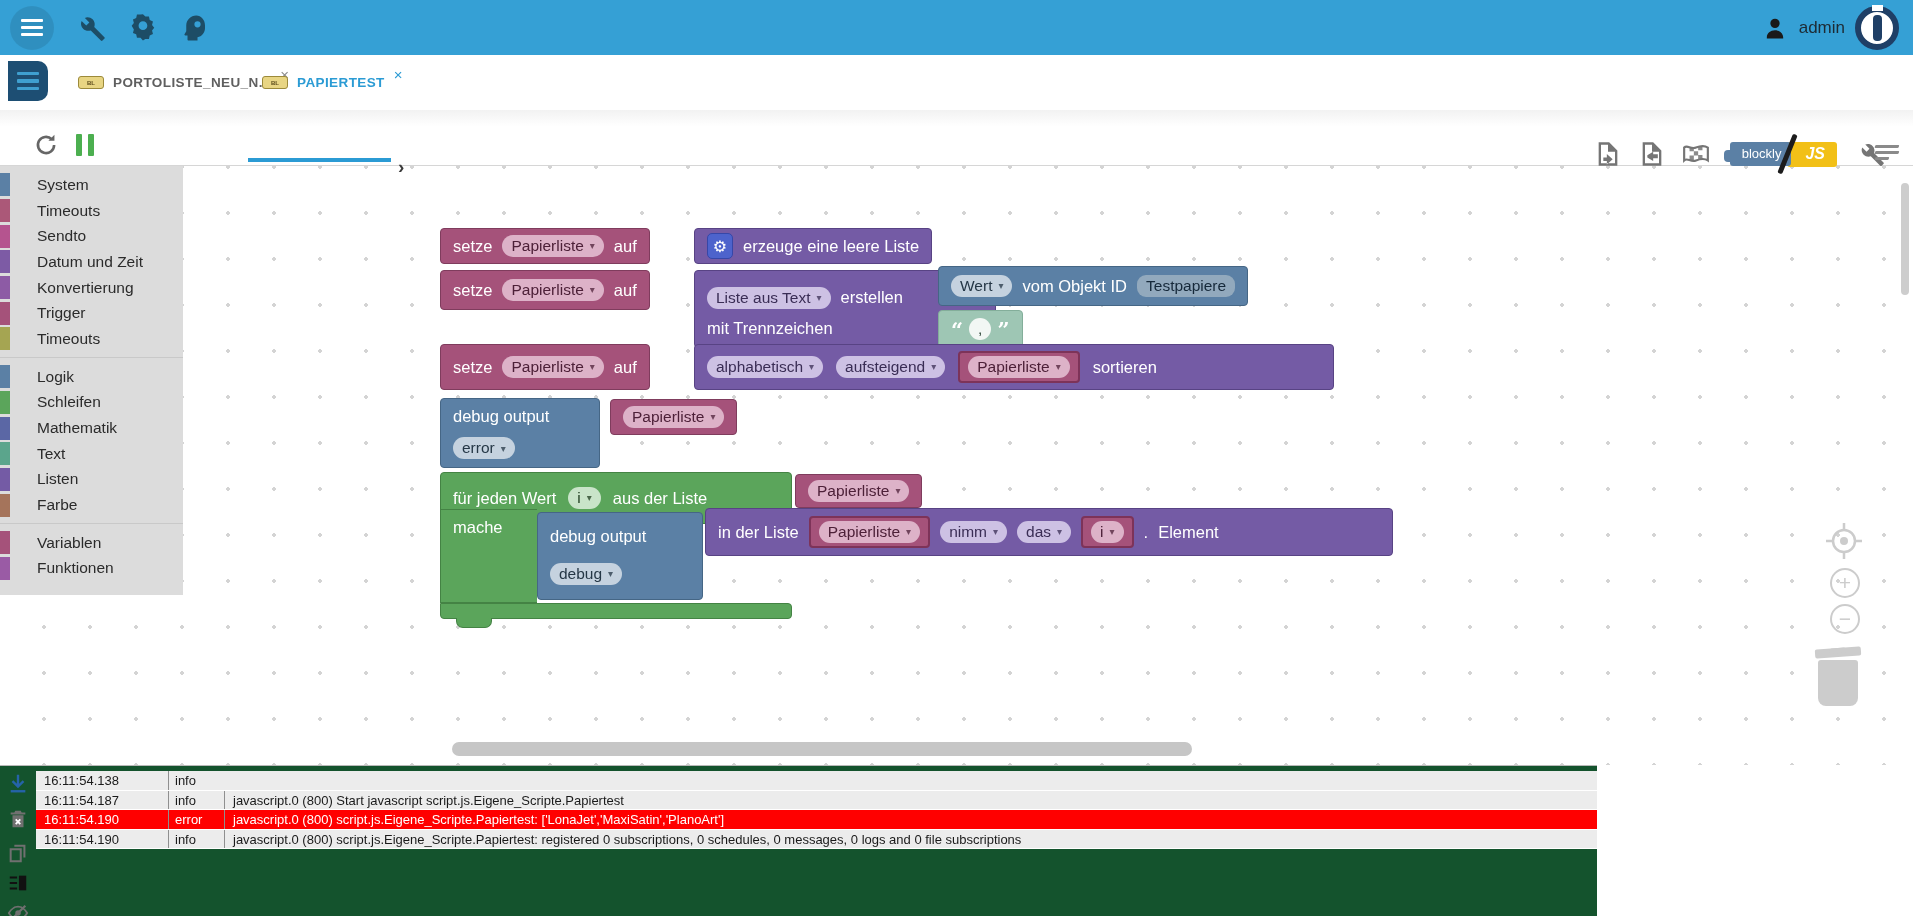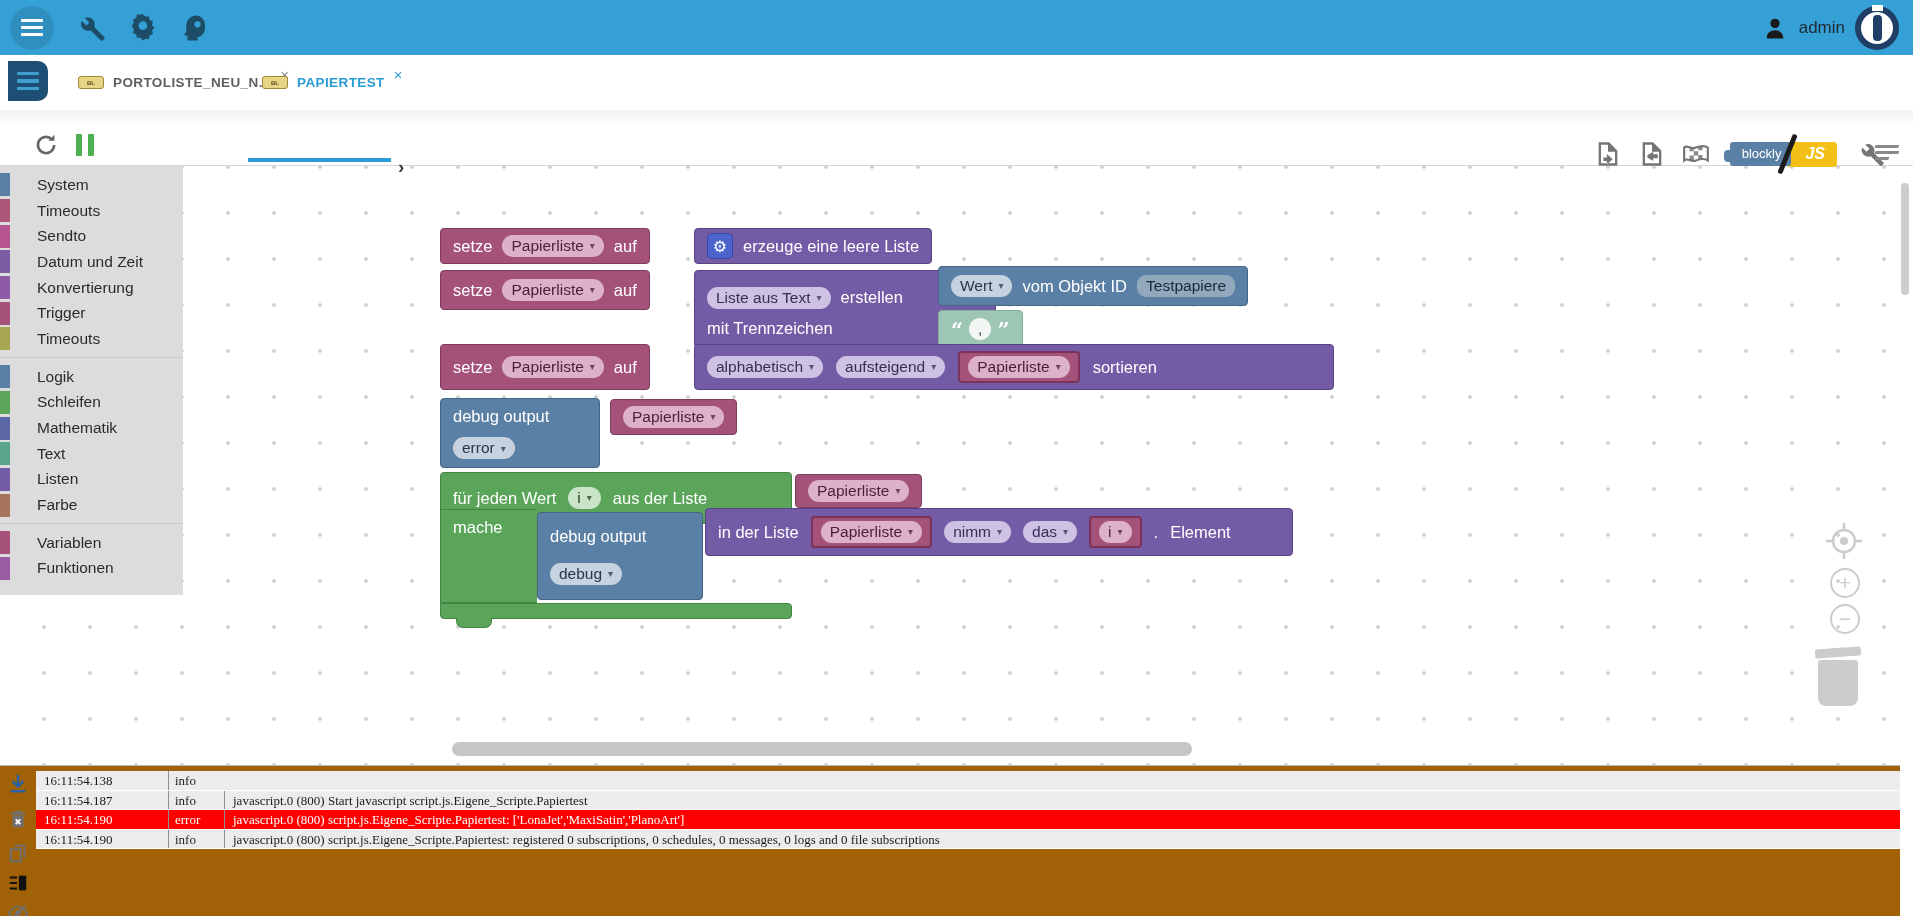--- a/index.html
+++ b/index.html
@@ -318,7 +318,7 @@
           </span>
         </span>
     </div>
-    <div class="blk purple" style="left:705px; top:342px; width:588px; height:48px; gap:12px;">
+    <div class="blk purple" style="left:705px; top:342px; width:688px; height:48px; ">
       <span>in der Liste</span>
       <span class="nested">
         <span class="fld fld-pink">

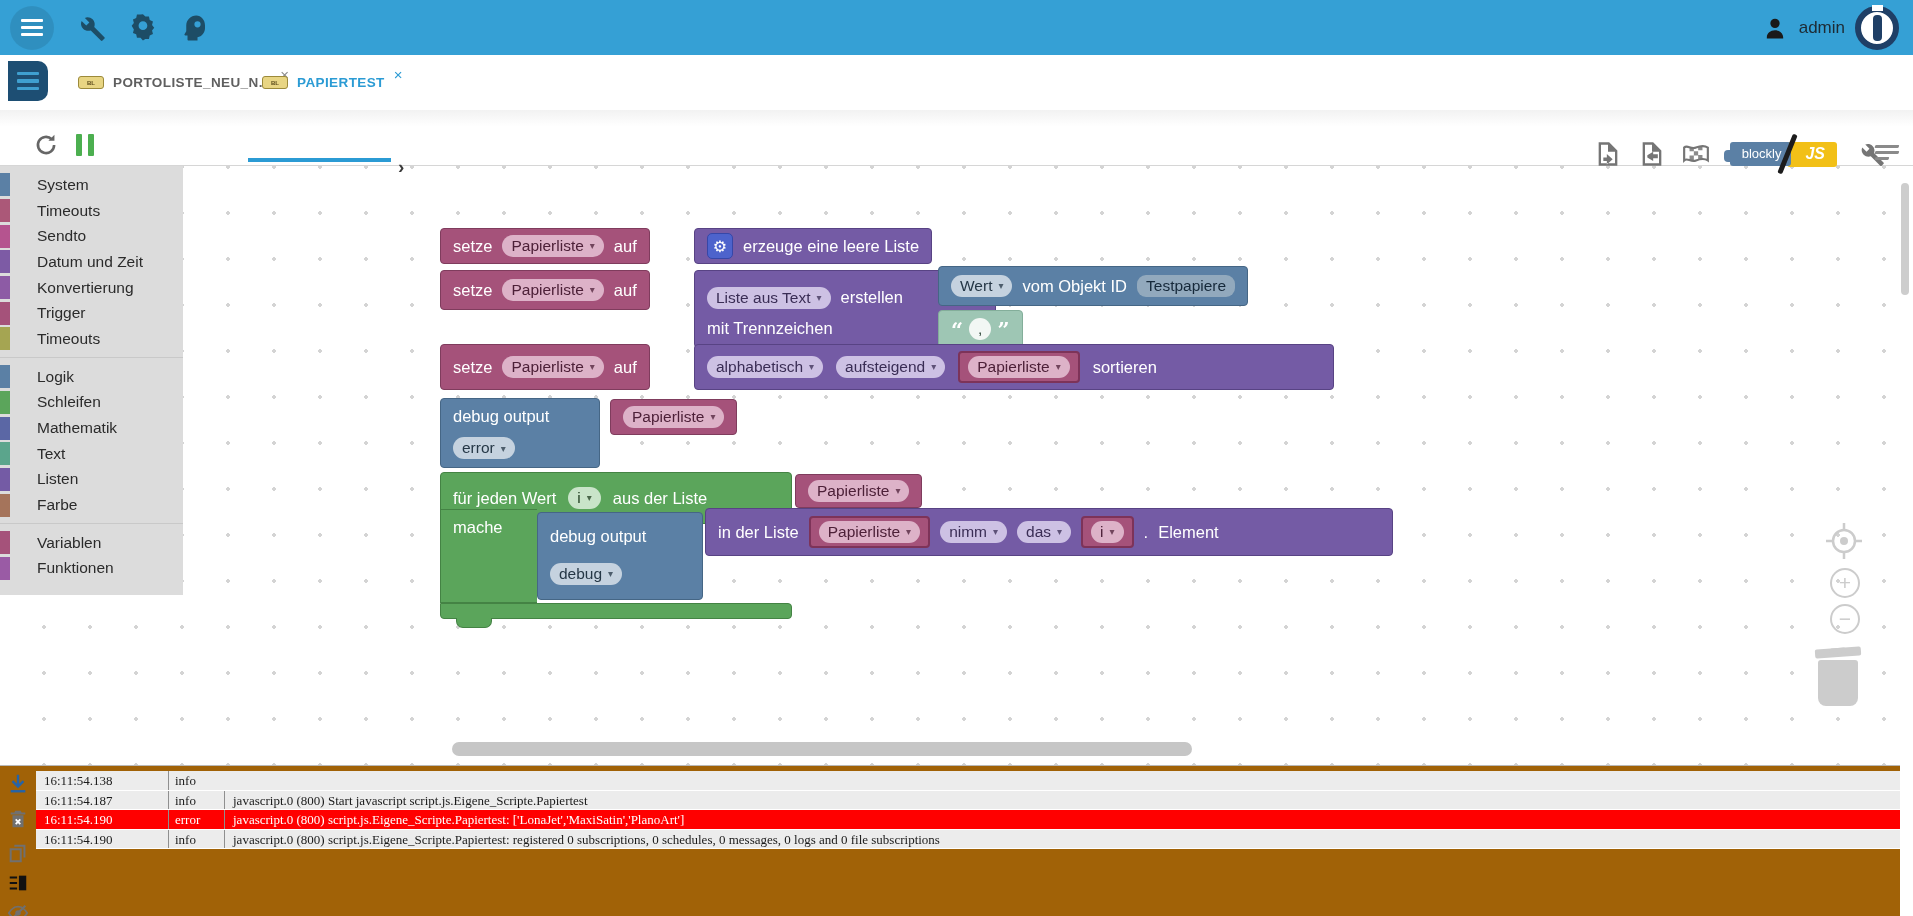--- a/index.html
+++ b/index.html
@@ -95,7 +95,7 @@
   .vscroll { position:absolute; left:1901px; top:17px; width:8px; height:112px; background:#cdcdcd; border-radius:4px; cursor:pointer; }
 
   
-  .logpanel { position:absolute; left:0; top:765px; width:1900px; height:151px; background:#a16207; border-top:1px solid #b9b9b9; font-family:Liberation Serif, serif; }
+  .logpanel { position:absolute; left:0; top:765px; width:1597px; height:151px; background:#14532d; border-top:1px solid #b9b9b9; font-family:Liberation Sans, sans-serif; }
   .log-gutter { position:absolute; left:0; top:0; width:36px; height:151px; }
   .g-ico { position:absolute; left:7px; width:22px; height:22px; cursor:pointer; }
   .log-rows { position:absolute; left:36px; right:0; top:5px; }

